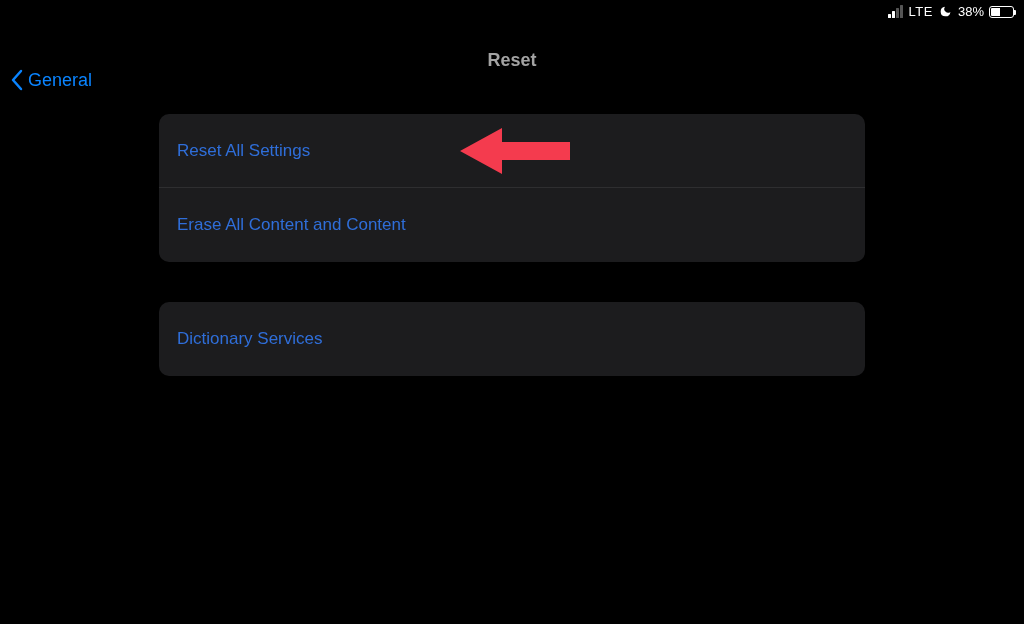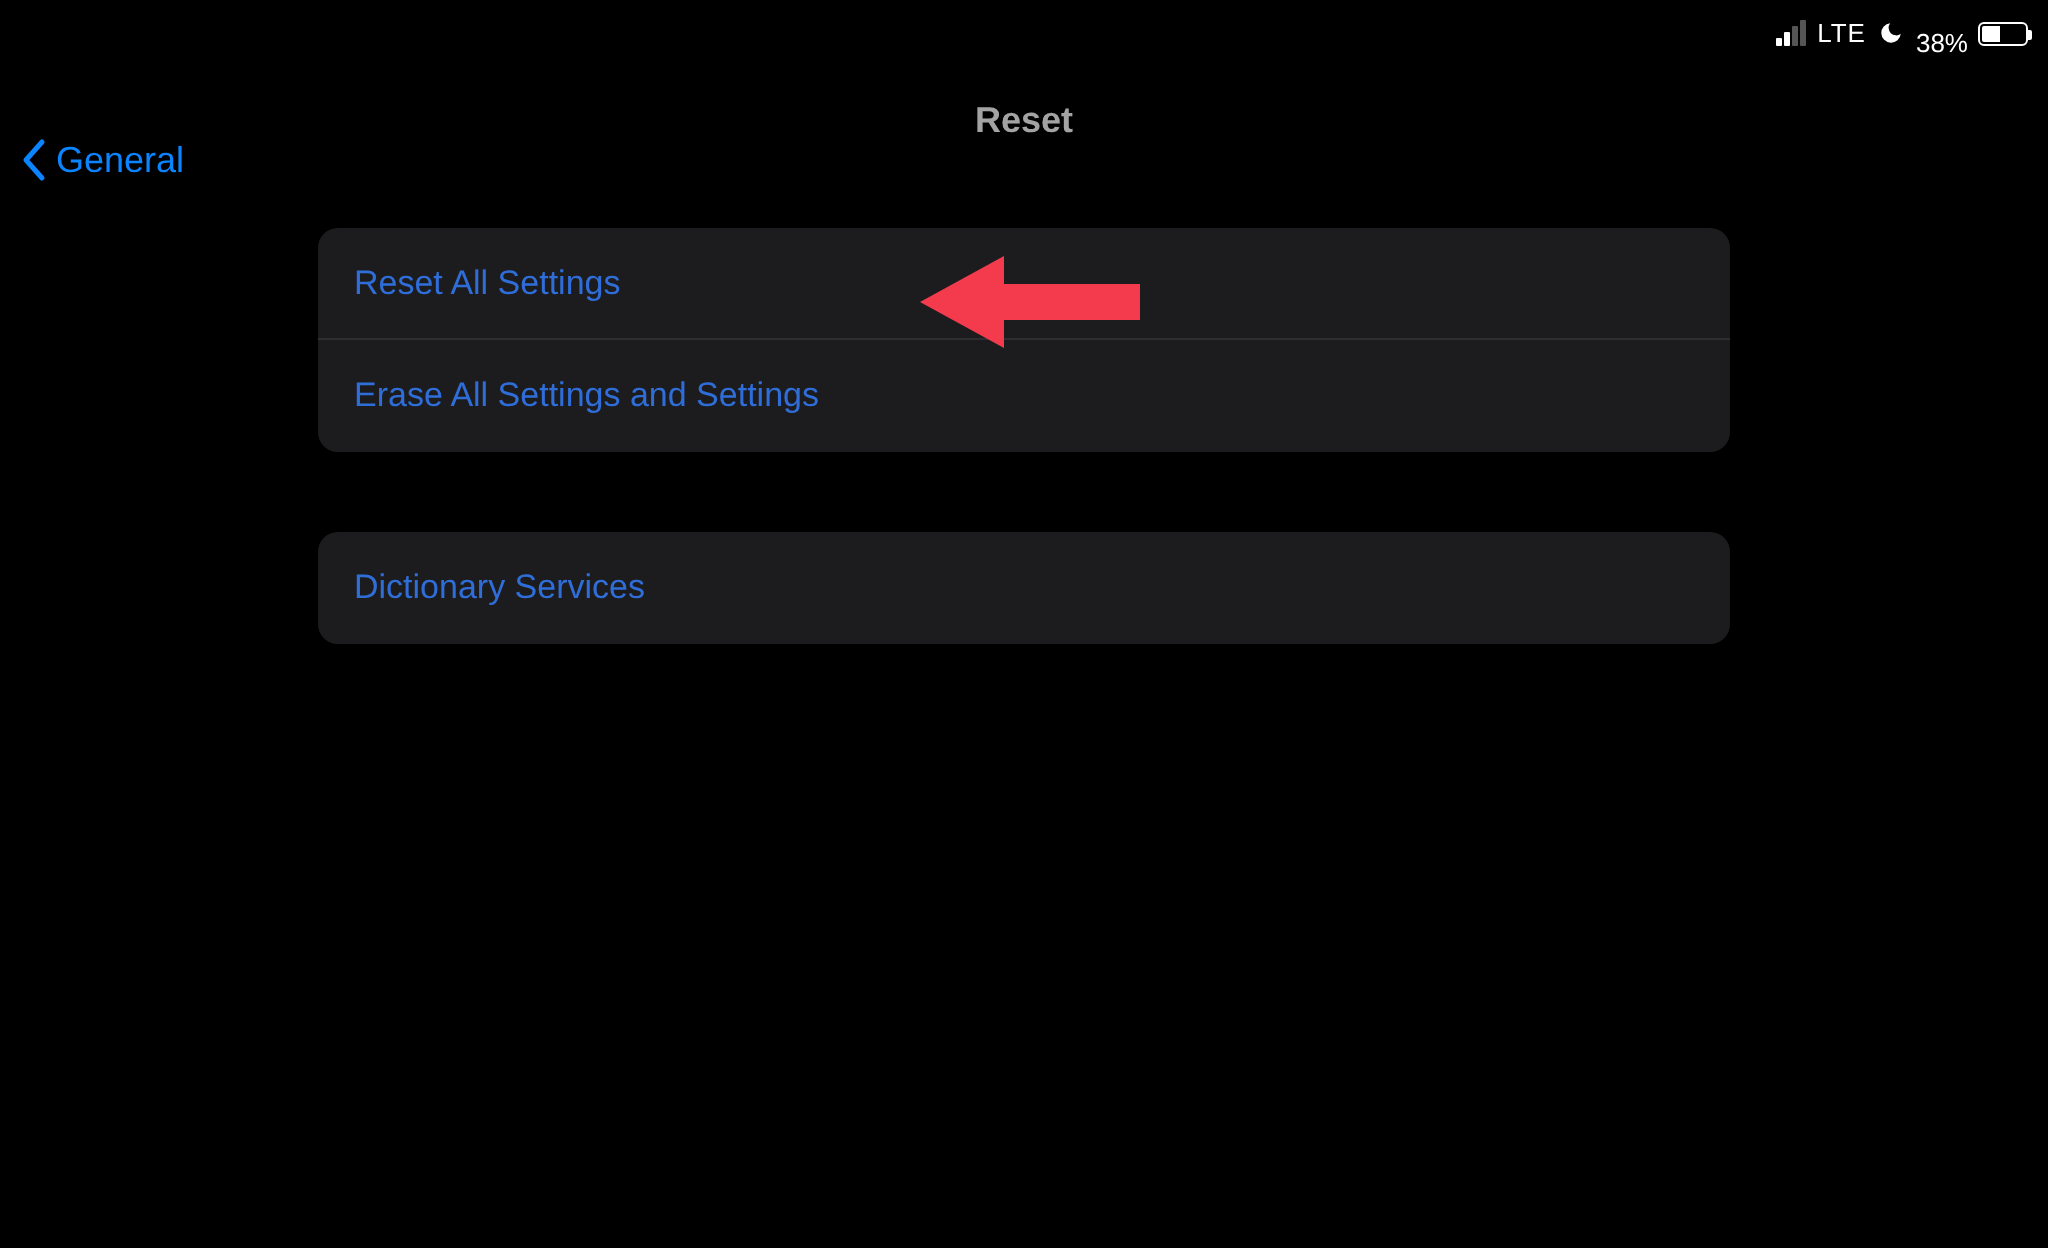--- a/index.html
+++ b/index.html
@@ -56,7 +56,7 @@
       align-items: center;
       gap: 5px;
     }
-    .battery-pct { font-size: 13px; margin-top: 10px; }
+    .battery-pct { font-size: 13px; }
 
     .battery-icon {
       position: relative;

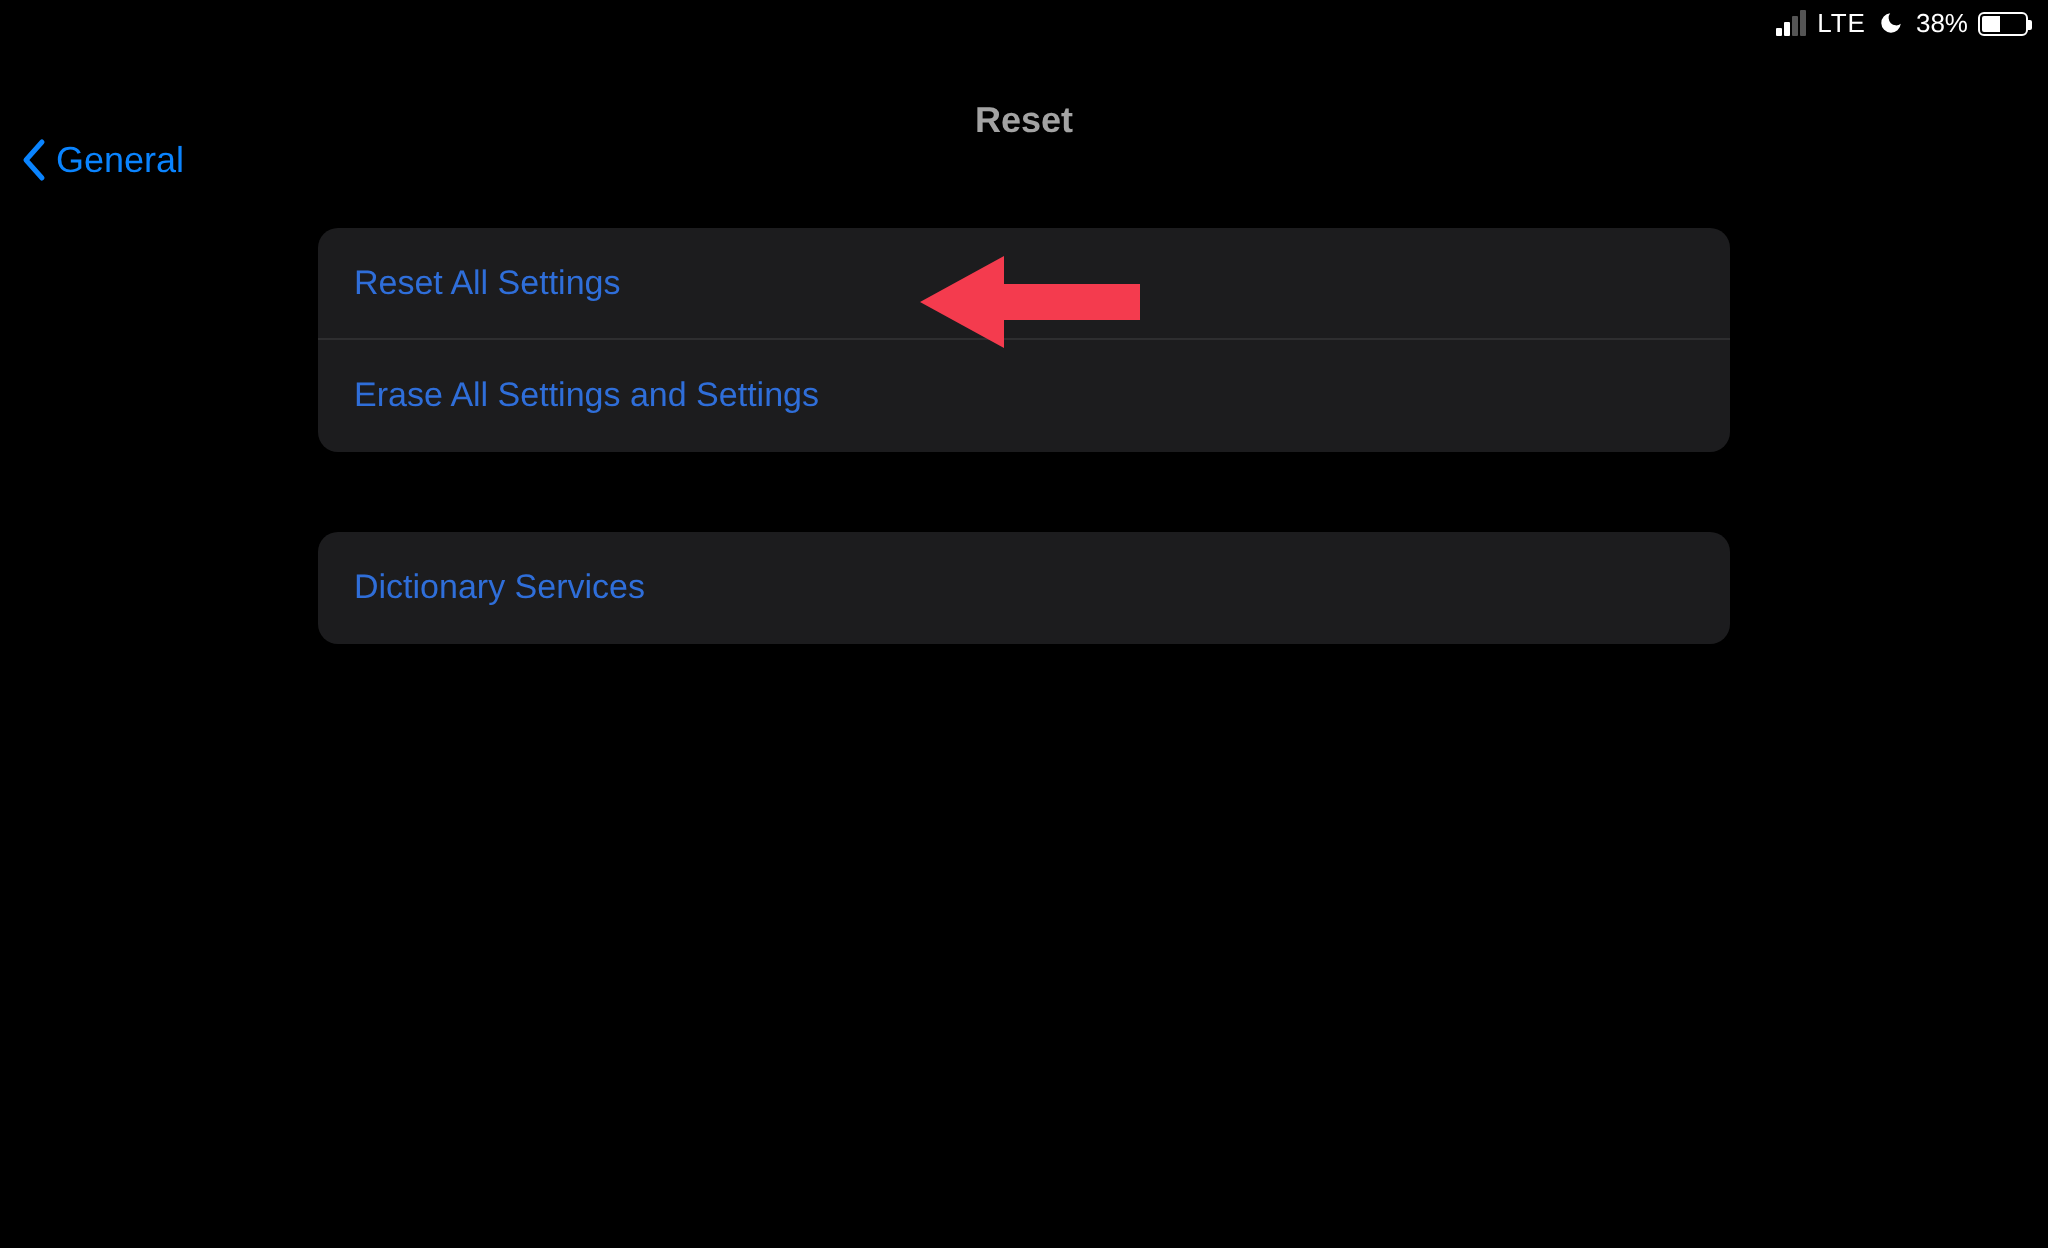--- a/index.html
+++ b/index.html
@@ -135,7 +135,7 @@
     }
 
     .row {
-      height: 56px;
+      height: 74px;
       display: flex;
       align-items: center;
       padding: 0 18px;

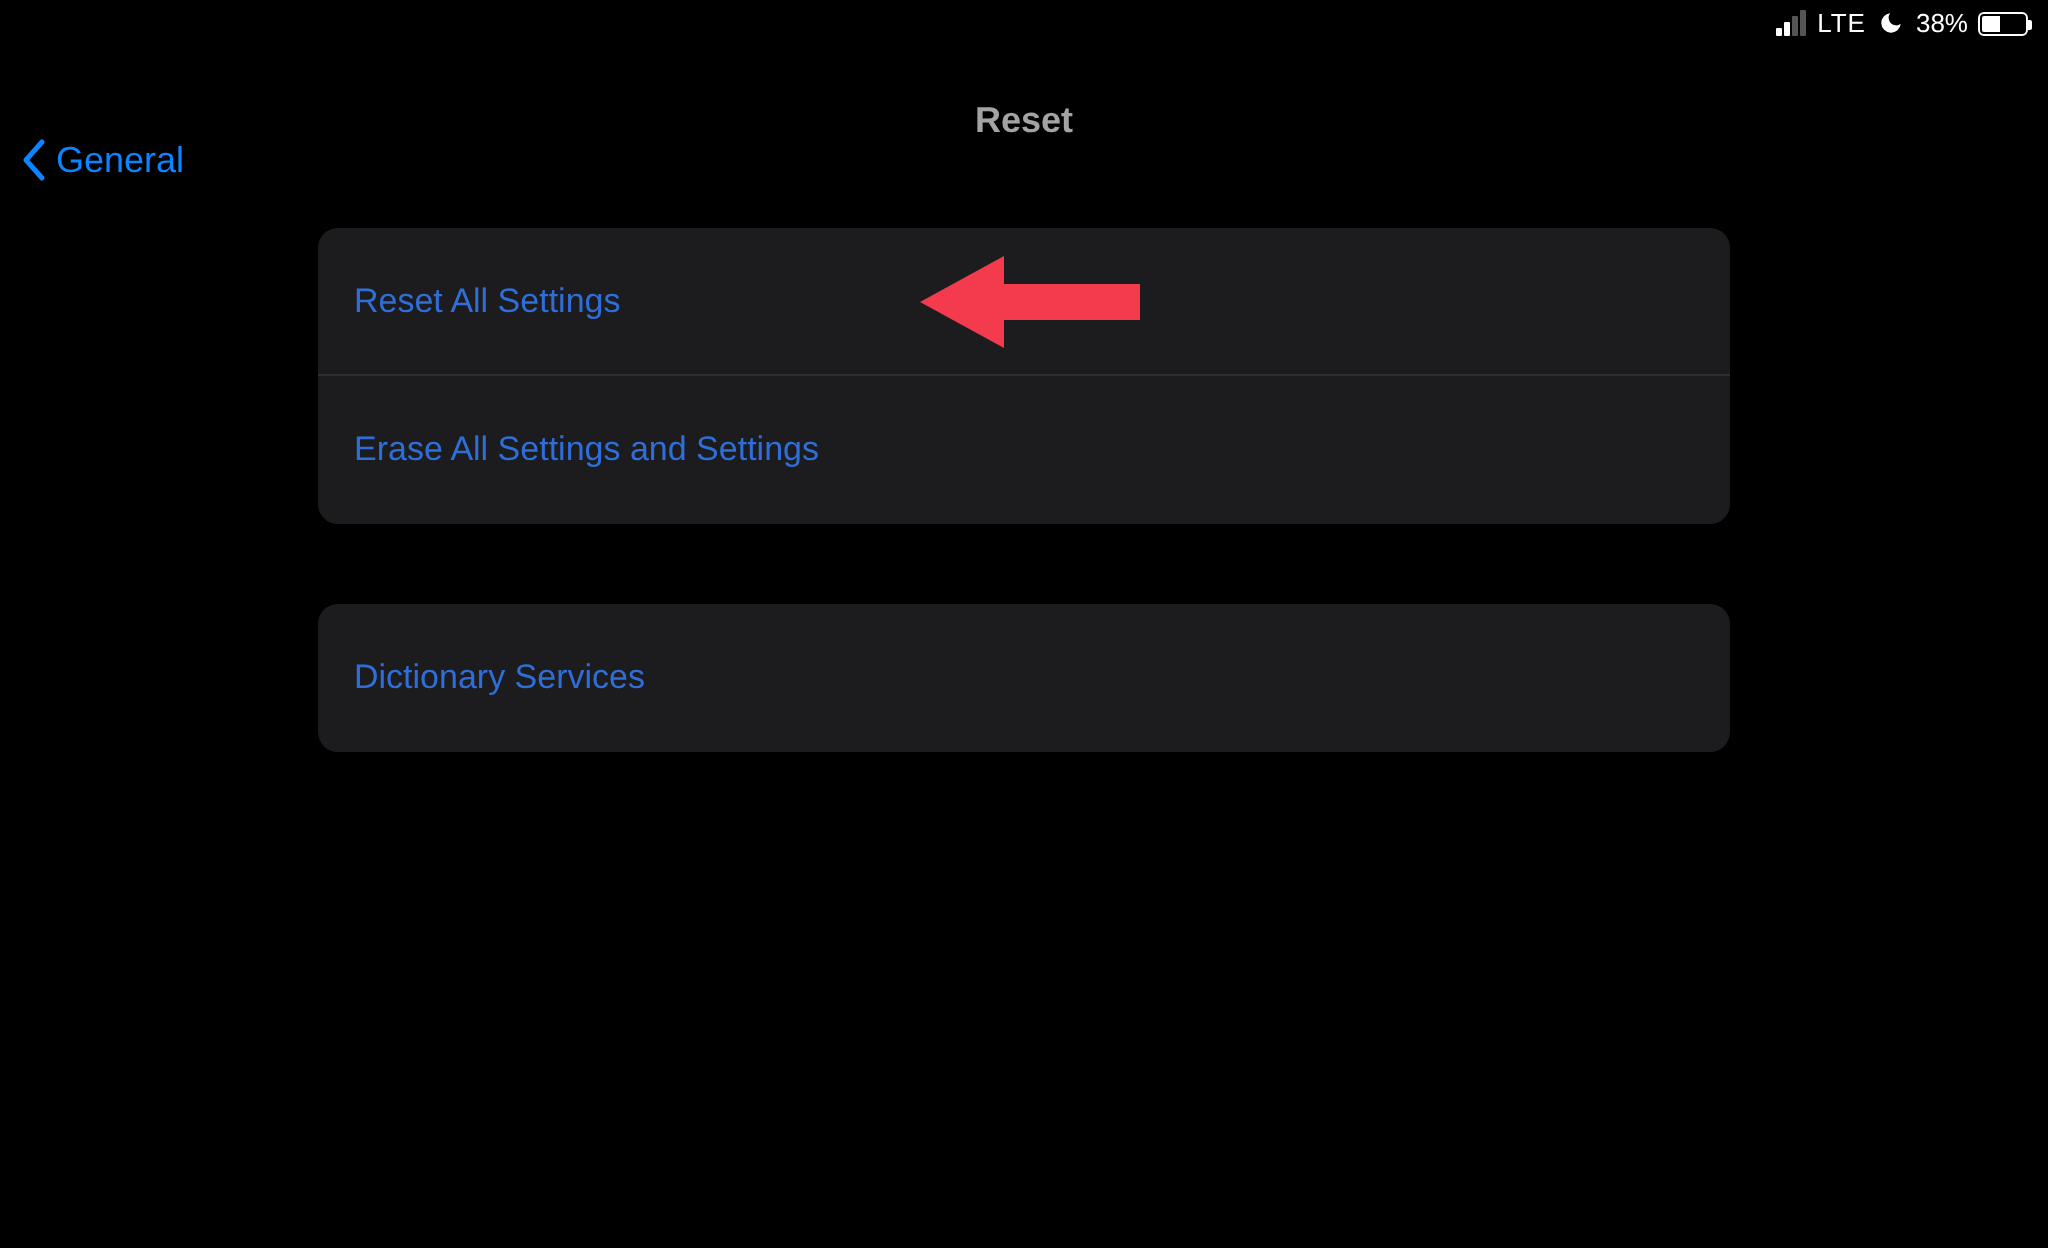--- a/index.html
+++ b/index.html
@@ -200,7 +200,7 @@
       <span>Reset All Settings</span>
     </div>
     <div class="row">
-      <span>Erase All Settings and Settings</span>
+      <span>Erase All Content and Content</span>
     </div>
   </div>
 

